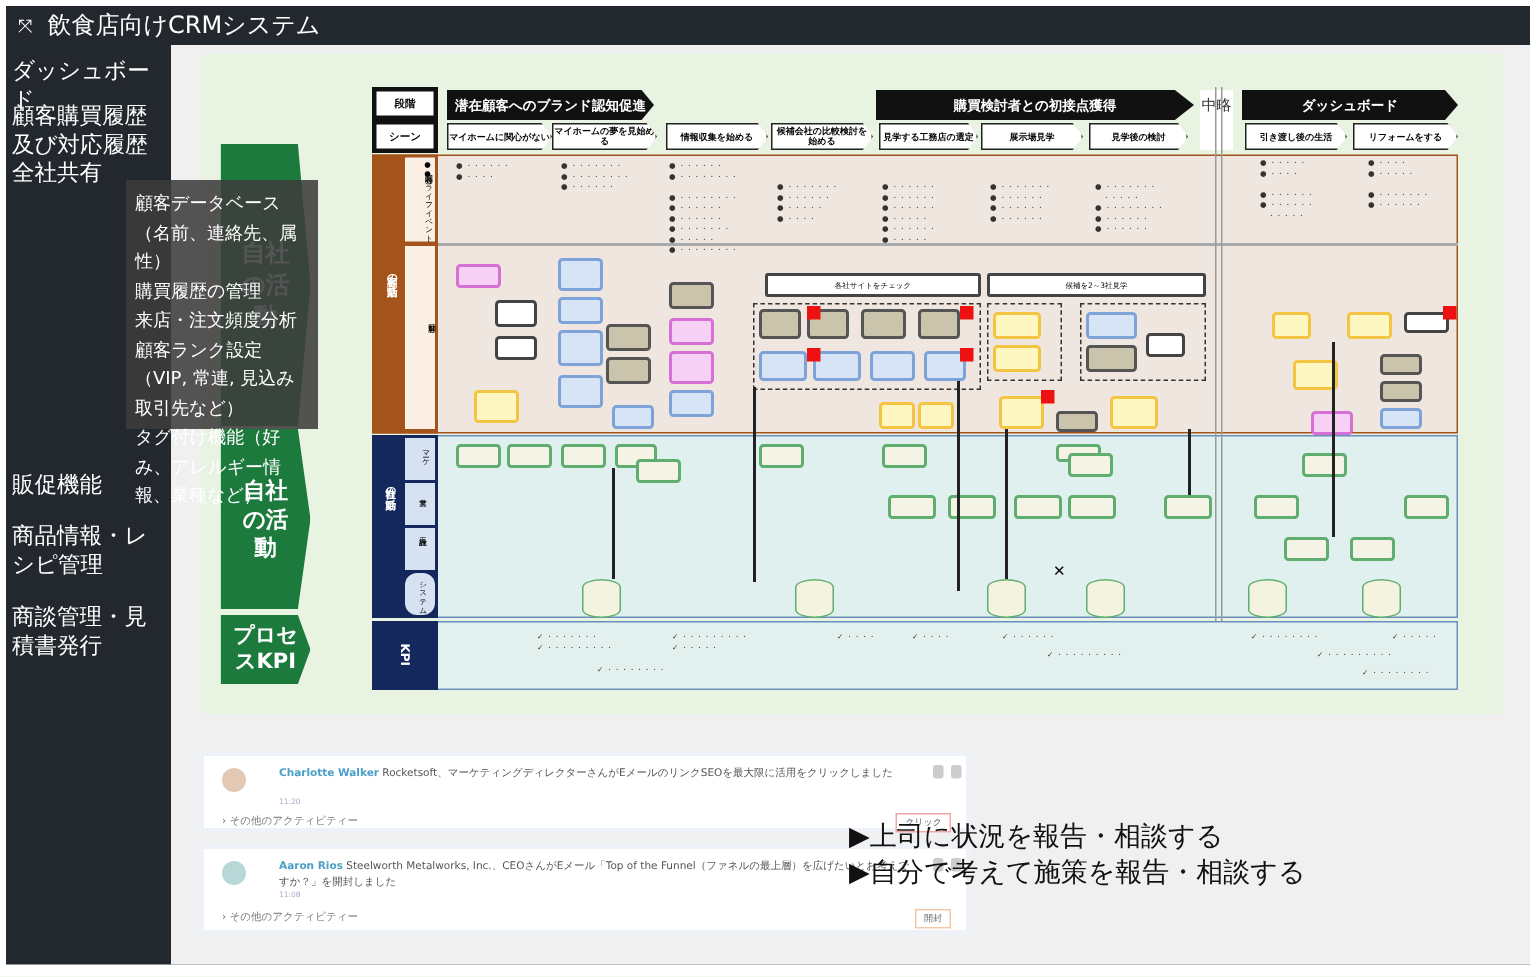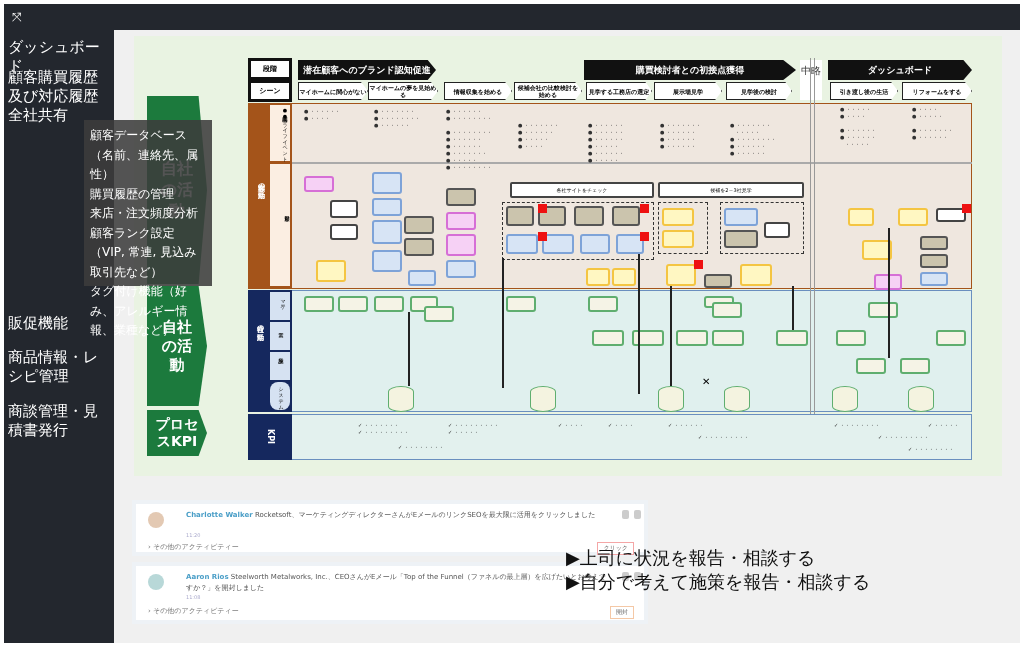--- a/index.html
+++ b/index.html
@@ -49,6 +49,7 @@
 <div id="frame">
   <div id="titlebar">
     <span style="font-size:12px">⤧</span>
+    <span>飲食店向けCRMシステム</span>
   </div>
 
   <div id="sidebar">

